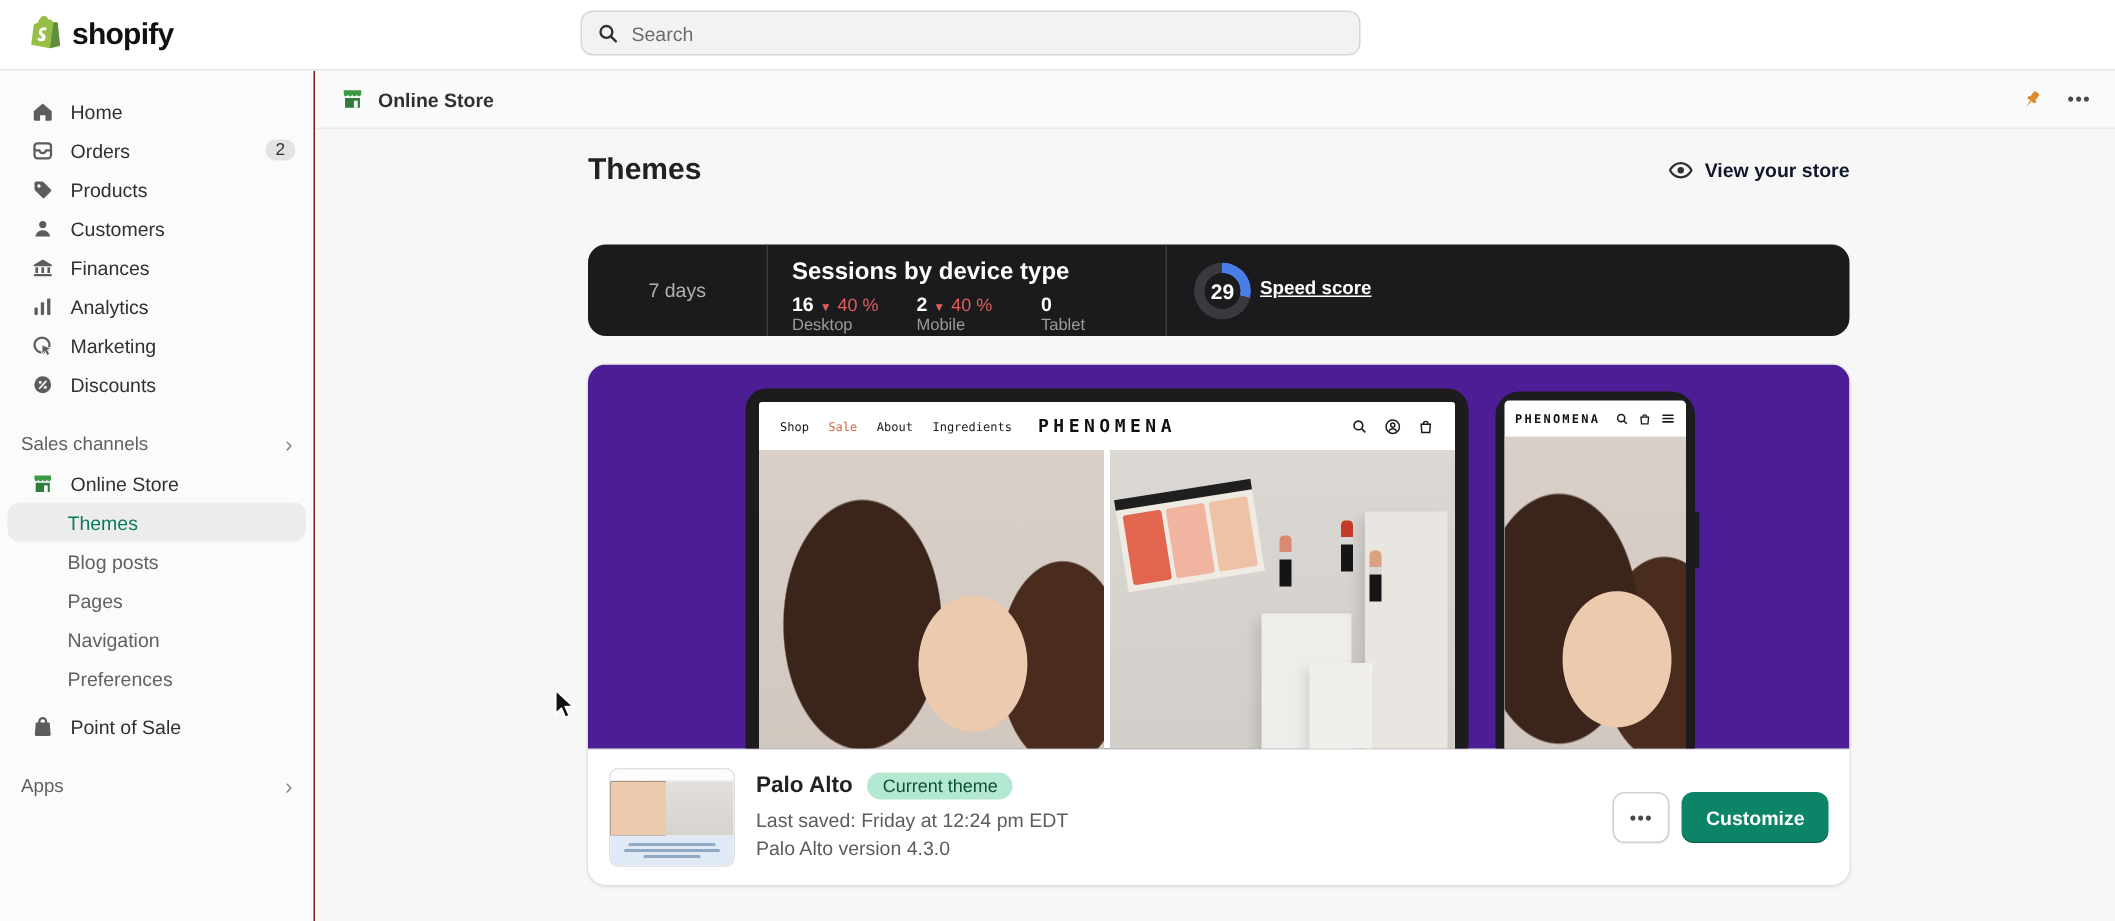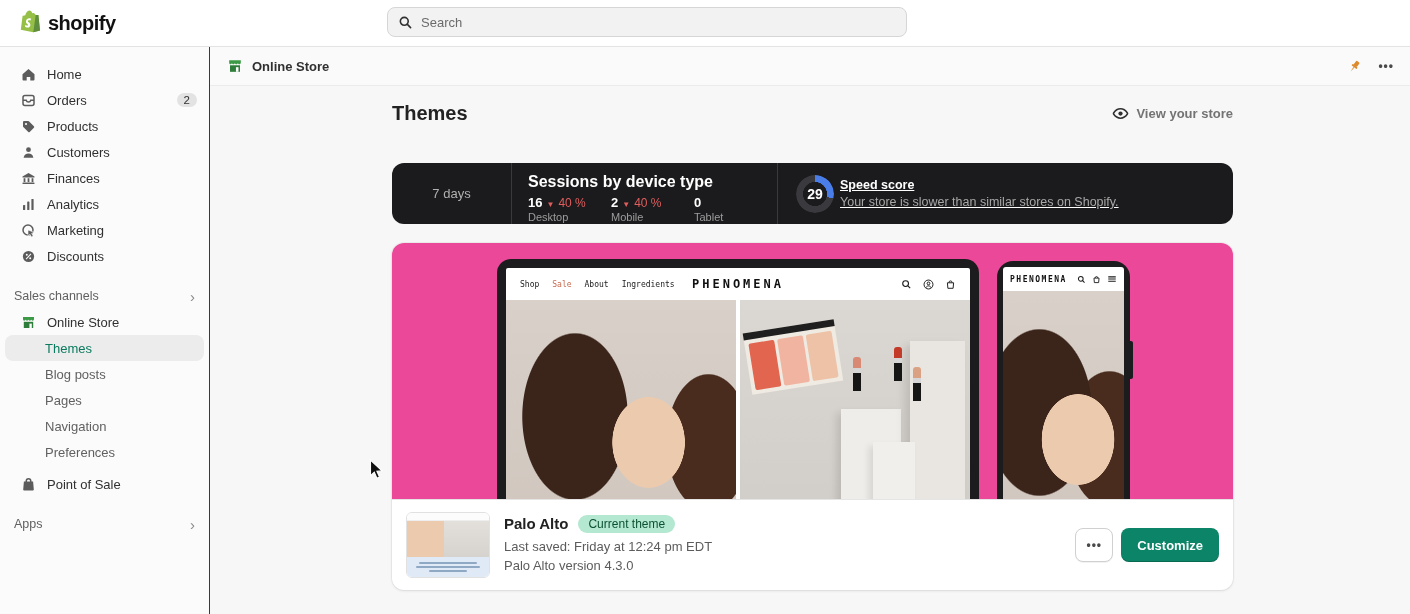--- a/index.html
+++ b/index.html
@@ -39,7 +39,7 @@
 
   .page-head { display:flex; align-items:center; justify-content:space-between; margin:16px 0 38px; }
   .page-head h1 { font-size:20px; font-weight:700; color:#222; }
-  .view-link { display:flex; align-items:center; gap:7px; font-size:13px; font-weight:600; color:#737373; cursor:pointer; }
+  .view-link { display:flex; align-items:center; gap:7px; font-size:13px; font-weight:600; color:#0f172a; cursor:pointer; }
 
   
   .stats-bar { display:flex; height:61px; background:#1b1b1d; border-radius:12px; color:#fff; overflow:hidden; }

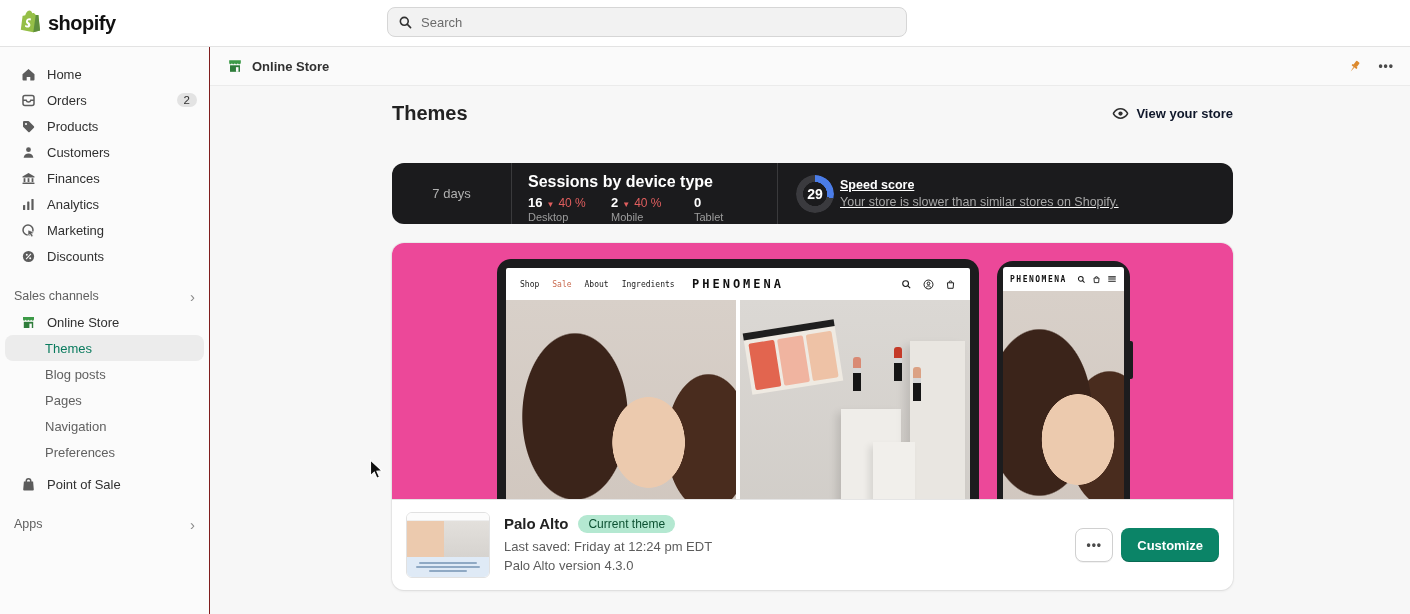--- a/index.html
+++ b/index.html
@@ -365,7 +365,6 @@
               </div>
               <div class="speed-text">
                 <h3>Speed score</h3>
-                <p>Your store is slower than similar stores on Shopify.</p>
               </div>
             </div>
           </div>

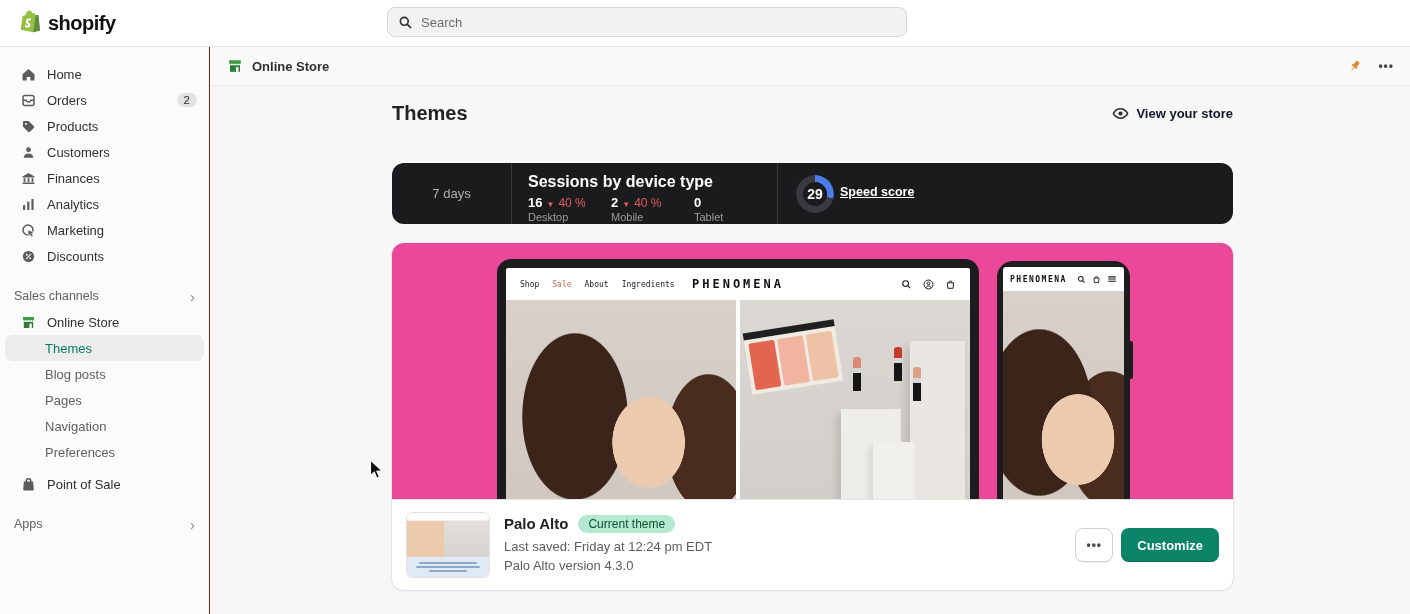--- a/index.html
+++ b/index.html
@@ -64,7 +64,7 @@
 
   
   .theme-card { margin-top:19px; background:#fff; border-radius:12px; box-shadow:0 1px 3px rgba(0,0,0,.09), 0 0 0 1px rgba(0,0,0,.04); height:347px; overflow:hidden; }
-  .preview { position:relative; height:256px; background:#ec4899; overflow:hidden; }
+  .preview { position:relative; height:256px; background:#4c1d95; overflow:hidden; }
 
   .desktop-mock { position:absolute; left:105px; top:16px; width:482px; height:300px; background:#1c1c1e; border-radius:14px; padding:9px 9px 0; }
   .desktop-screen { background:#fff; height:100%; border-radius:2px 2px 0 0; overflow:hidden; display:flex; flex-direction:column; }

